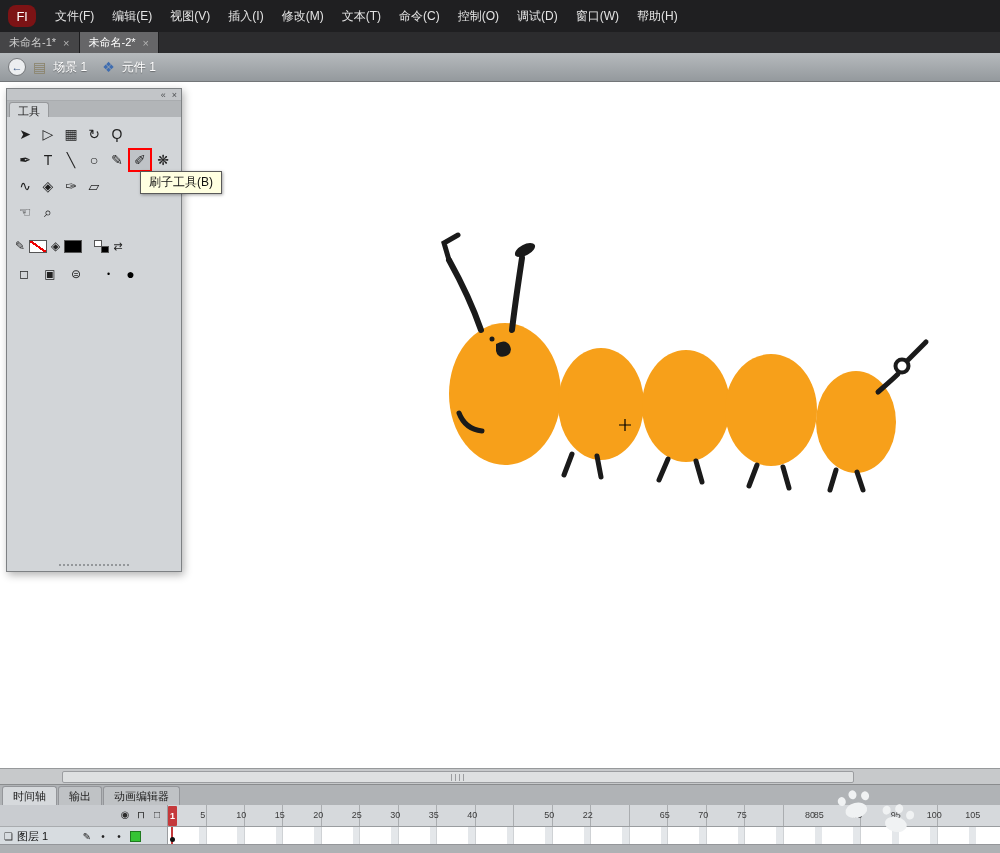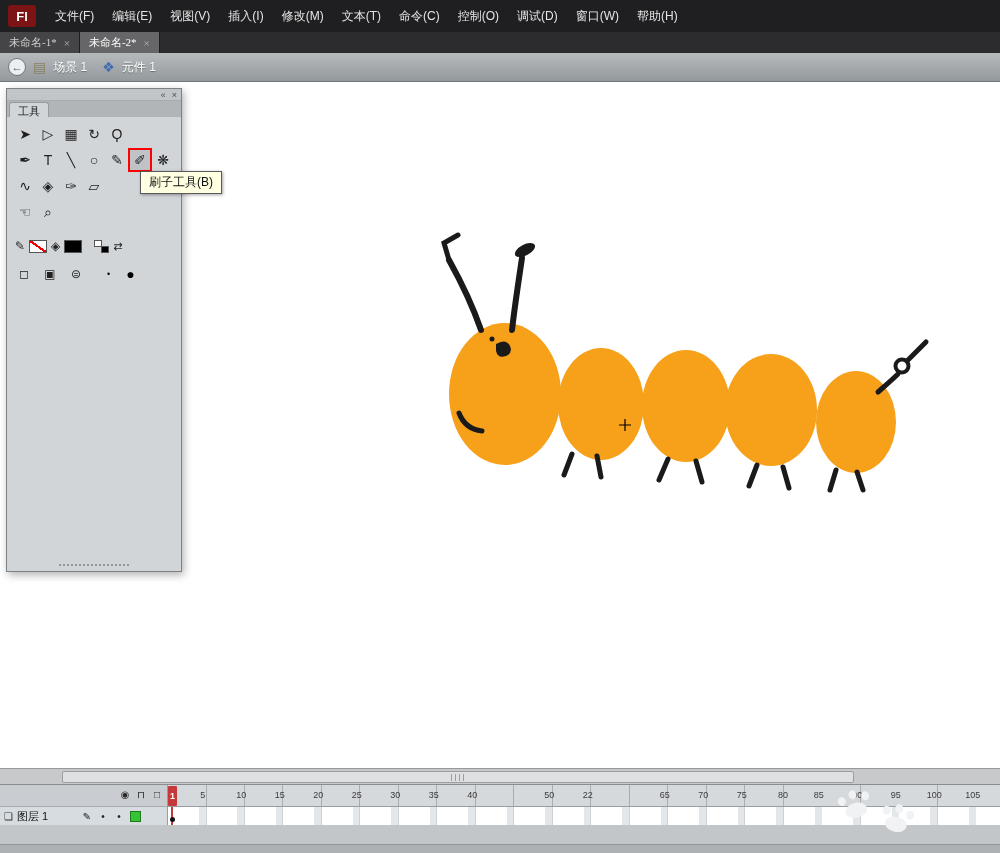--- a/index.html
+++ b/index.html
@@ -10,8 +10,8 @@
   
   .menubar { position:absolute; left:0; top:0; width:1000px; height:32px; background:#1f1f21;
              display:flex; align-items:center; padding-left:8px; }
-  .app-logo { width:28px; height:22px; background:#7c1315; border-radius:3px; color:#fff;
-              font-weight:bold; font-size:13px; display:flex; align-items:center; justify-content:center;
+  .app-logo { width:28px; height:22px; background:#7c1315; border-radius:8px; color:#fff;
+              font-weight:normal; font-size:13px; display:flex; align-items:center; justify-content:center;
               margin-right:10px; }
   .menu-item { color:#e4e4e4; font-size:12px; padding:0 9px; line-height:32px; cursor:default; }
 

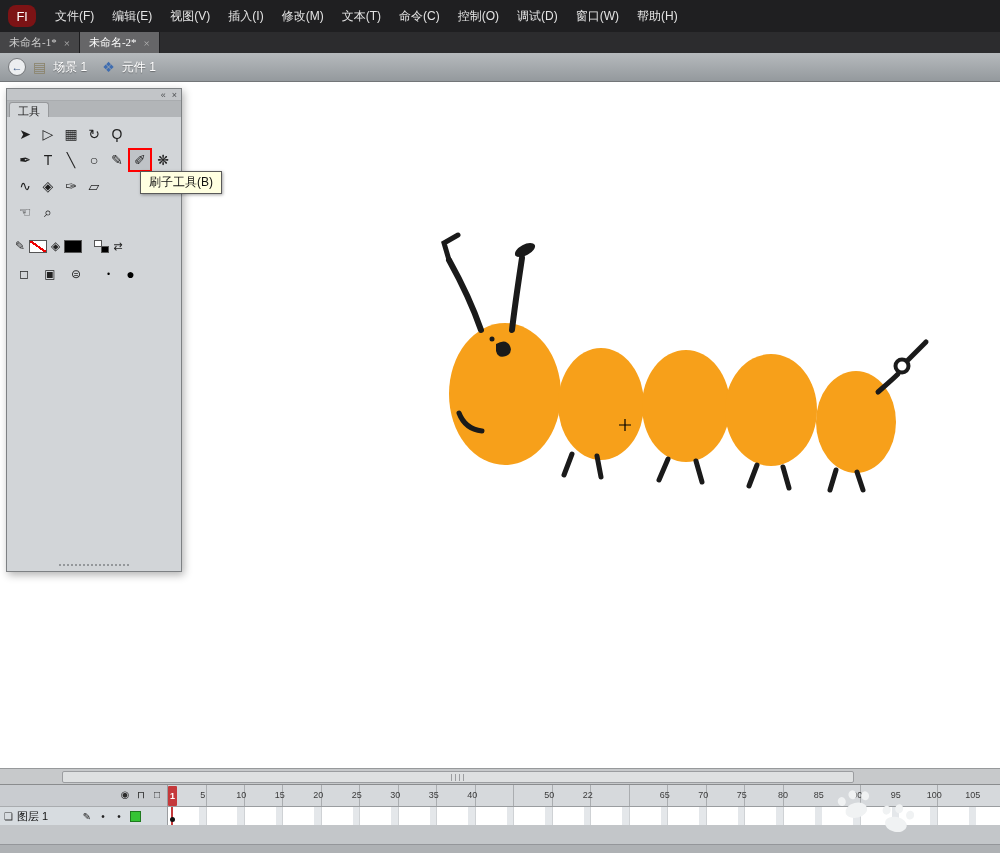--- a/index.html
+++ b/index.html
@@ -18,7 +18,7 @@
   
   .tabbar { position:absolute; left:0; top:32px; width:1000px; height:21px; background:#2c2c2e; display:flex; }
   .doc-tab { display:flex; align-items:center; gap:7px; padding:0 9px; font-size:11px; color:#cfcfcf;
-             background:#454547; border-right:1px solid #1d1d1f;font-family:Liberation Serif, serif; }
+             background:#454547; border-right:1px solid #1d1d1f; }
   .doc-tab.active { background:#666668; color:#fff; }
   .doc-tab .close { color:#b4b4b4; font-size:11px; }
 

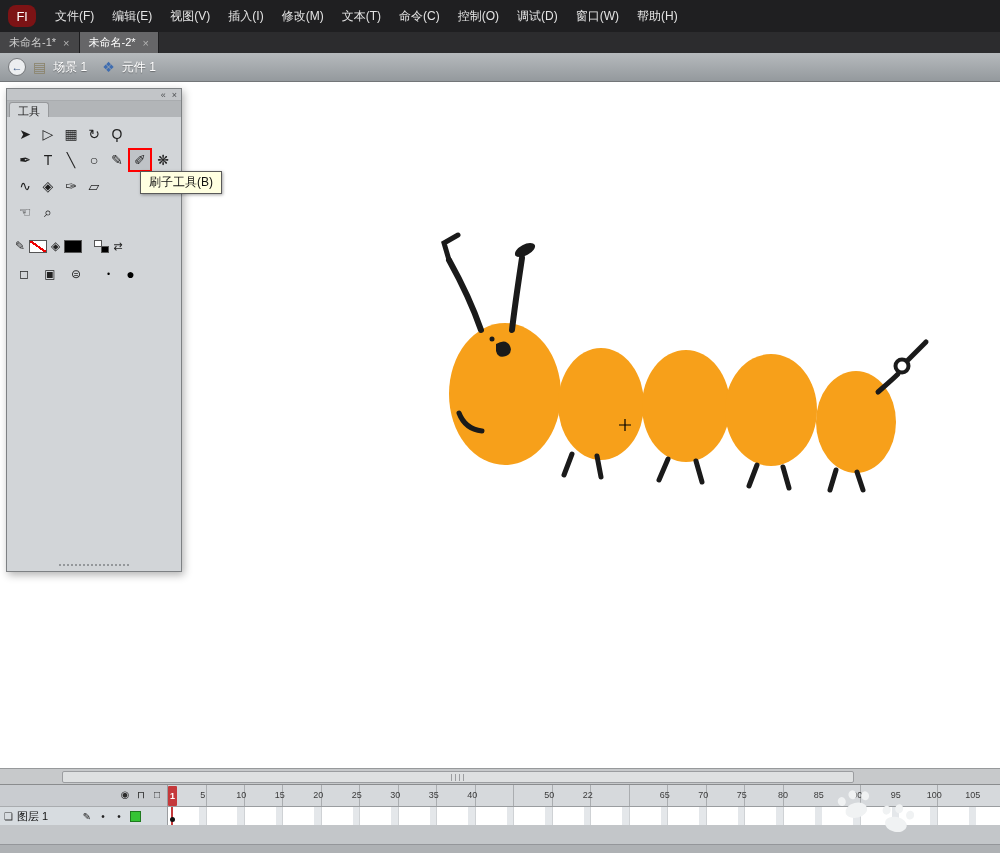--- a/index.html
+++ b/index.html
@@ -267,6 +267,11 @@
   <div class="tooltip">刷子工具(B)</div>
 
   <div class="timeline">
+    <div class="tl-tabs">
+      <div class="tl-tab active">时间轴</div>
+      <div class="tl-tab">输出</div>
+      <div class="tl-tab">动画编辑器</div>
+    </div>
     <div class="tl-body">
       <div class="tl-left">
         <div class="tl-left-header">

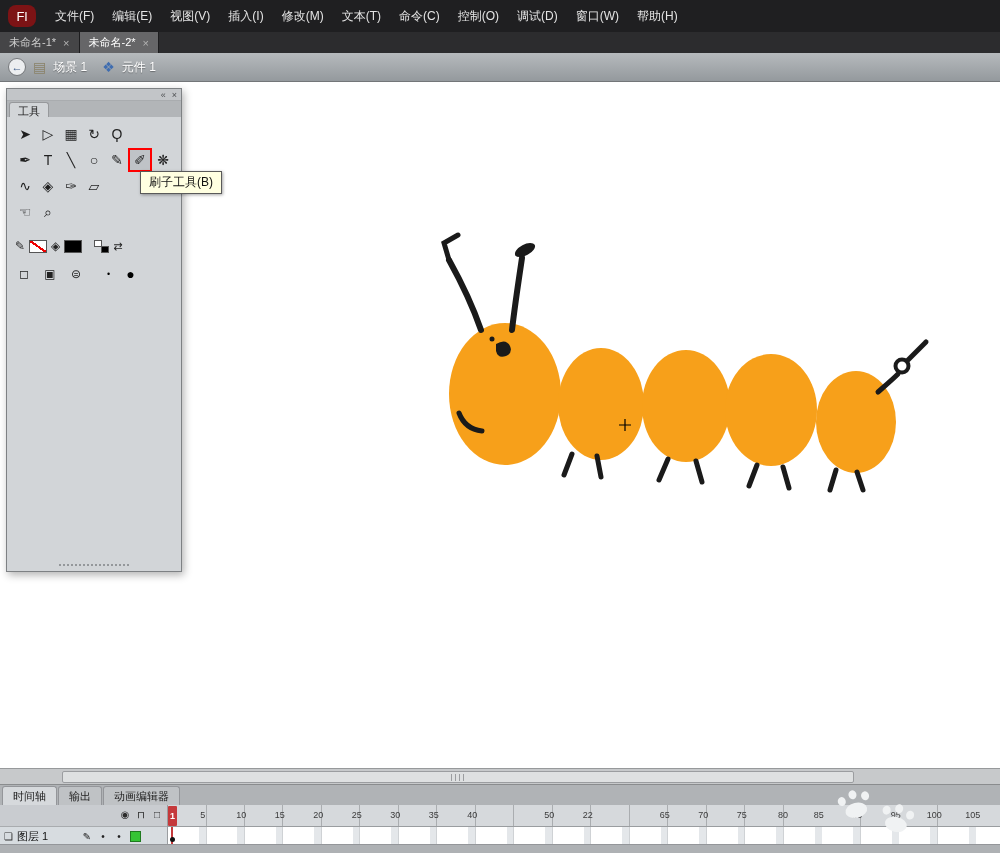--- a/index.html
+++ b/index.html
@@ -308,7 +308,7 @@
             <span class="frame-num" style="left: 486.65px;">65</span>
             <span class="frame-num" style="left: 525.15px;">70</span>
             <span class="frame-num" style="left: 563.65px;">75</span>
-            <span class="frame-num" style="left: 605px;">80</span>
+            <span class="frame-num" style="left: 632px;">80</span>
             <span class="frame-num" style="left: 640.65px;">85</span>
             <span class="frame-num" style="left: 679.15px;">90</span>
             <span class="frame-num" style="left: 717.65px;">95</span>

